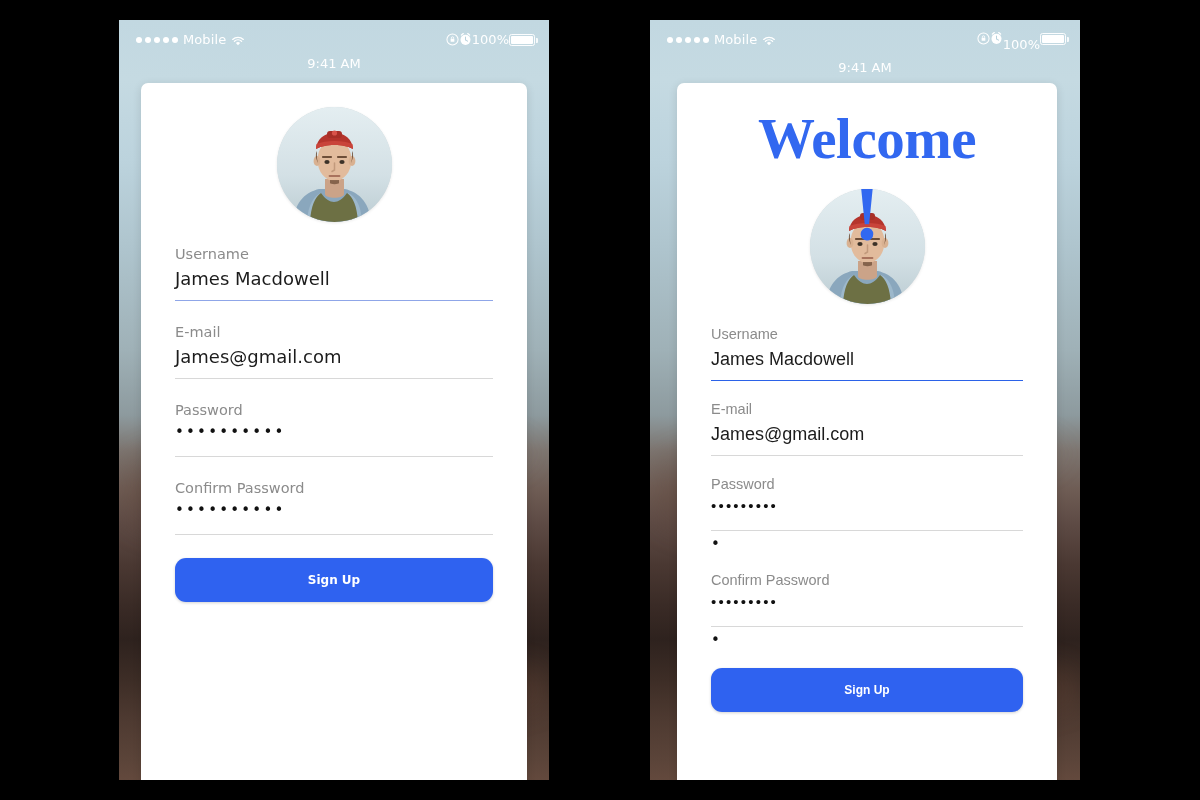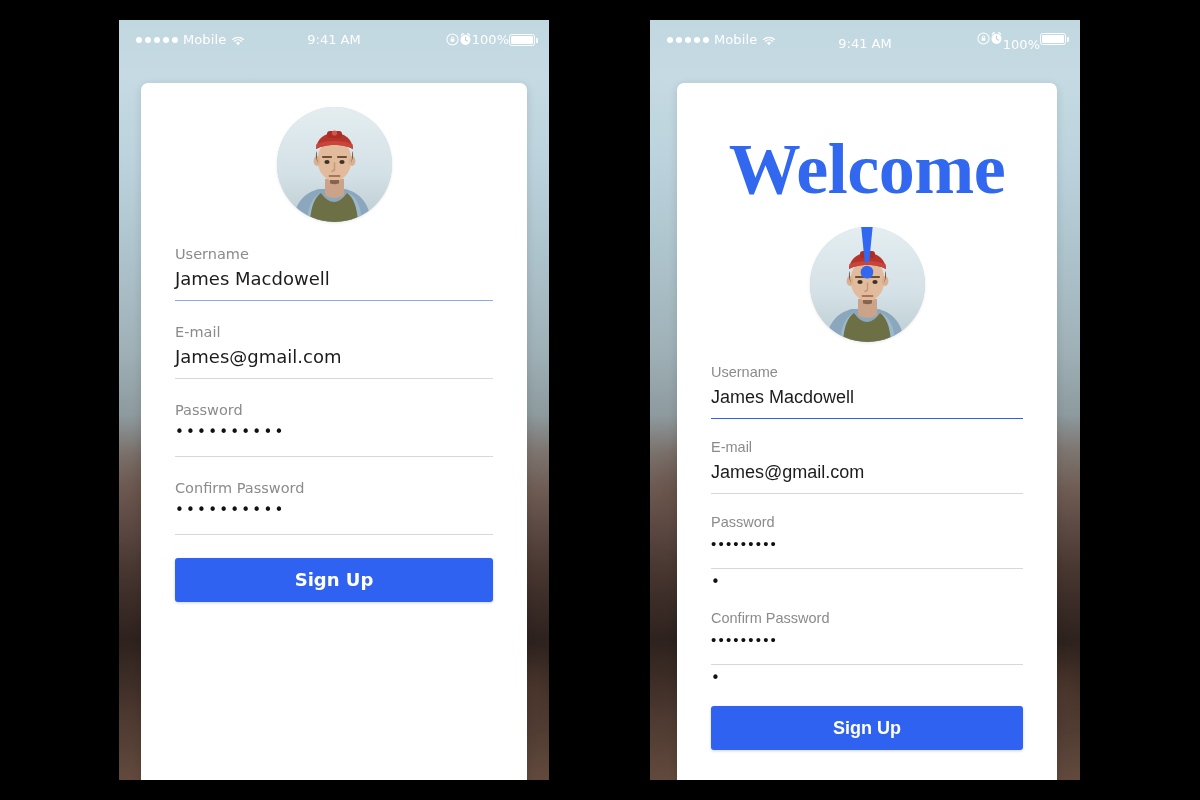--- a/index.html
+++ b/index.html
@@ -96,6 +96,7 @@
     left: 0; right: 0;
     text-align: center;
     font-size: 13px;
+    margin-top: 24px;
   }
   .sb-right {
     position: absolute;

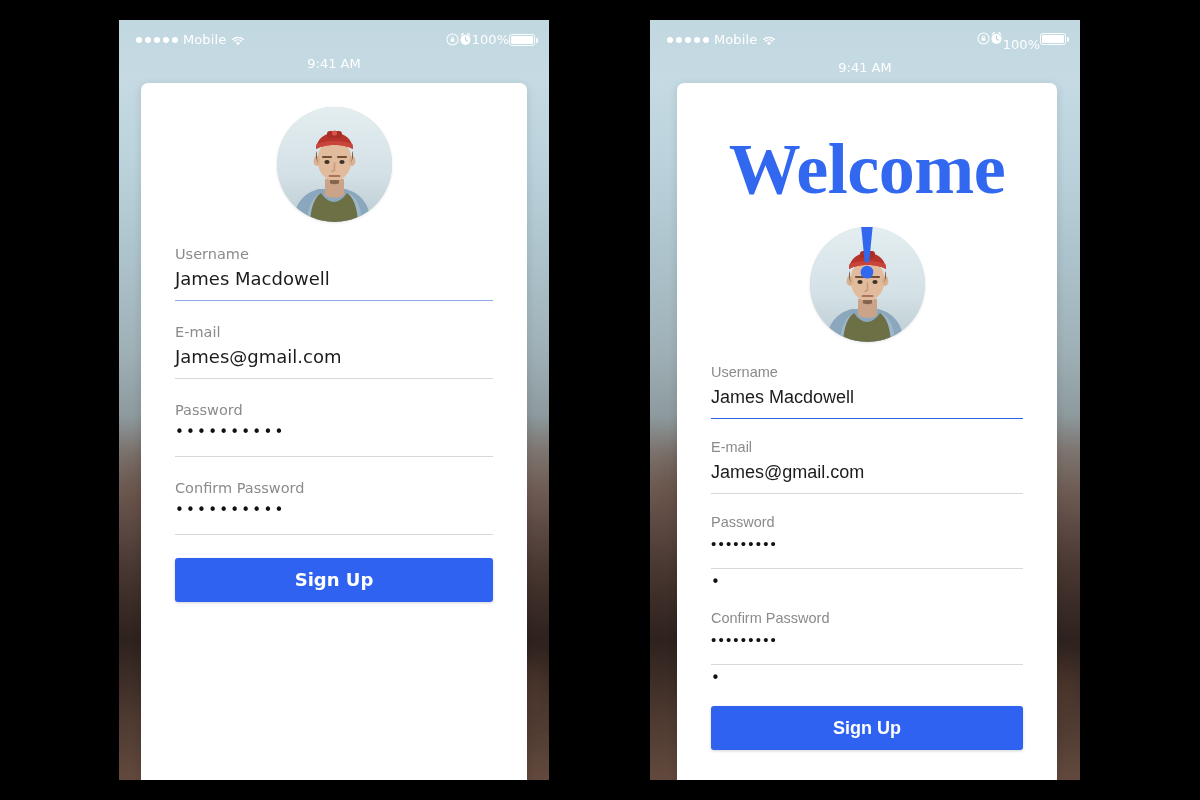--- a/index.html
+++ b/index.html
@@ -165,8 +165,8 @@
   }
   #phone-right .welcome {
     font-family: "Liberation Serif", serif;
-    font-size: 72px;
-    margin-top: 50px;
+    font-size: 57px;
+    margin-top: 27px;
     line-height: 1;
   }
 

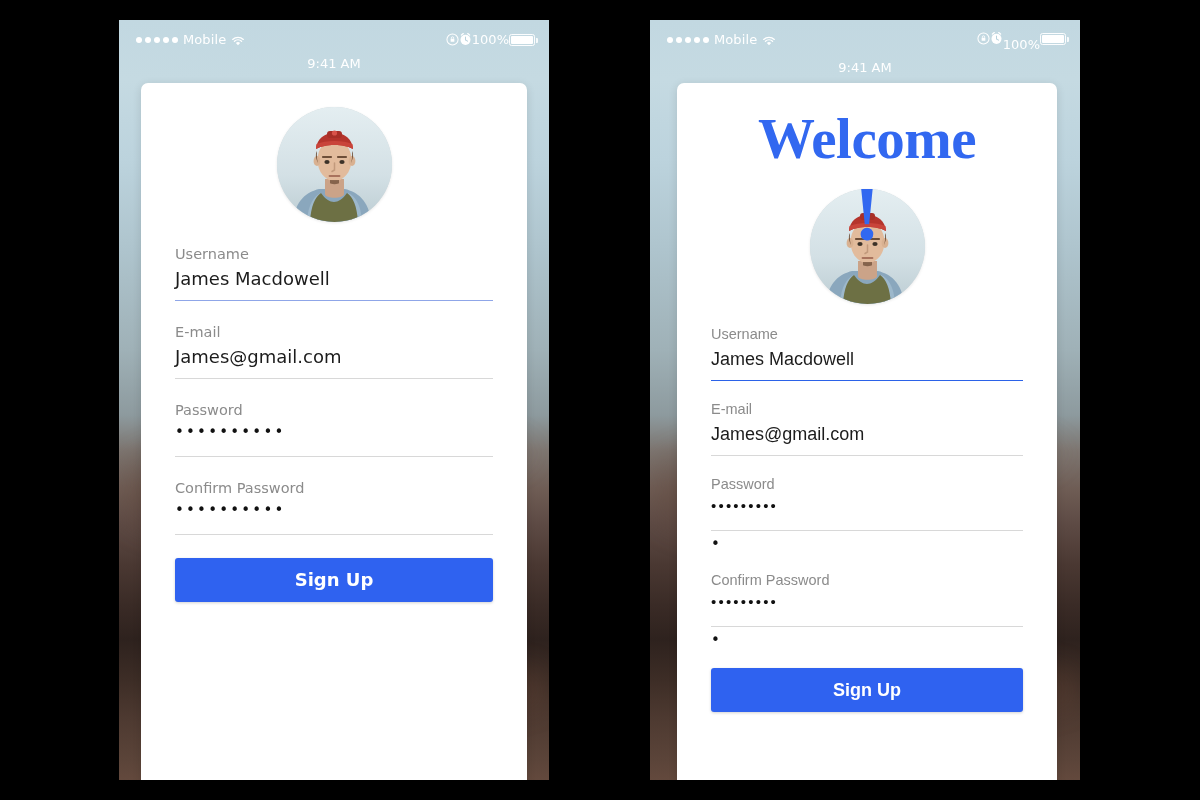--- a/index.html
+++ b/index.html
@@ -266,8 +266,8 @@
     background: #2f62f0;
     color: #ffffff;
     border: none;
-    border-radius: 3px;
-    font-size: 18px;
+    border-radius: 11px;
+    font-size: 12px;
     font-weight: bold;
     height: 44px;
     line-height: 44px;

